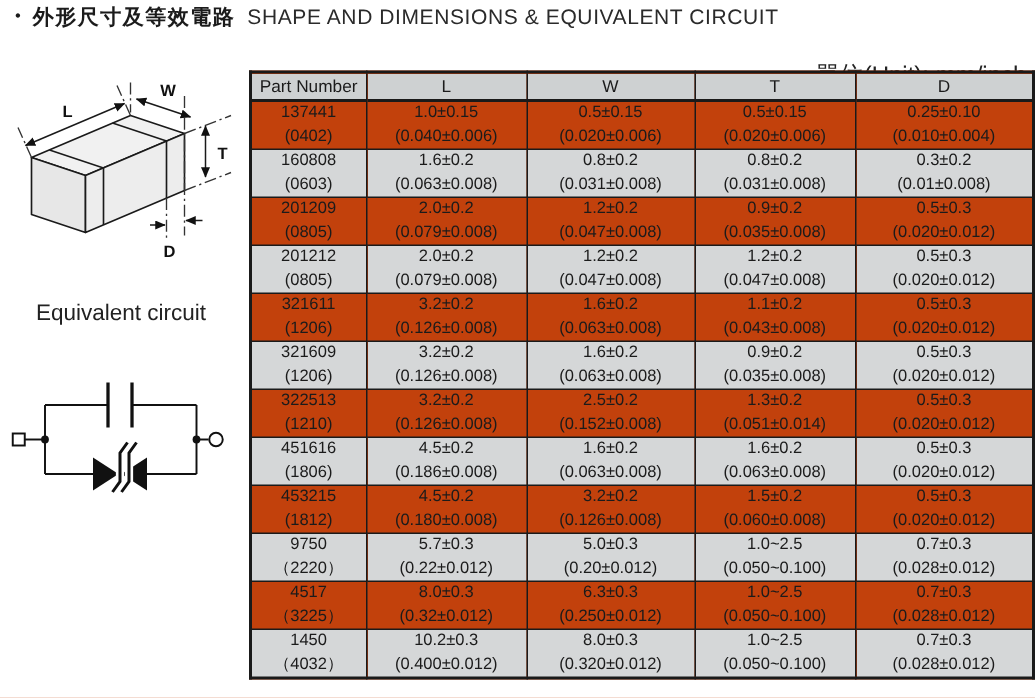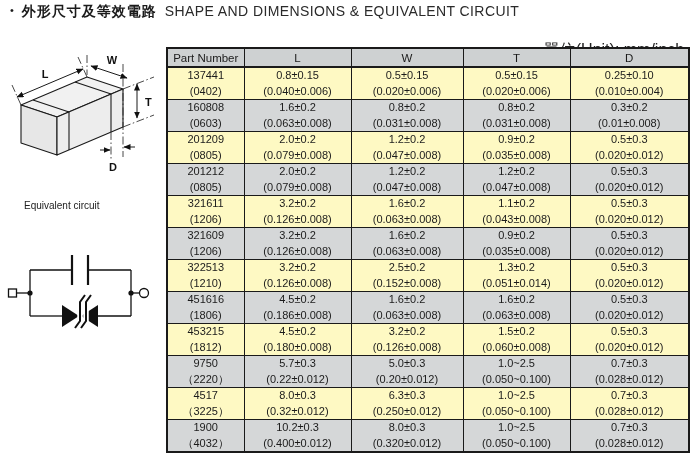--- a/index.html
+++ b/index.html
@@ -23,7 +23,7 @@
   
   table.dims{
     position:absolute;left:166px;top:47px;width:522px;
-    border-collapse:collapse;table-layout:fixed;background:#fef9c3;
+    border-collapse:collapse;table-layout:fixed;background:#c2410c;
     border:2px solid var(--border,#1a1a1a);
   }
   table.dims th,table.dims td{

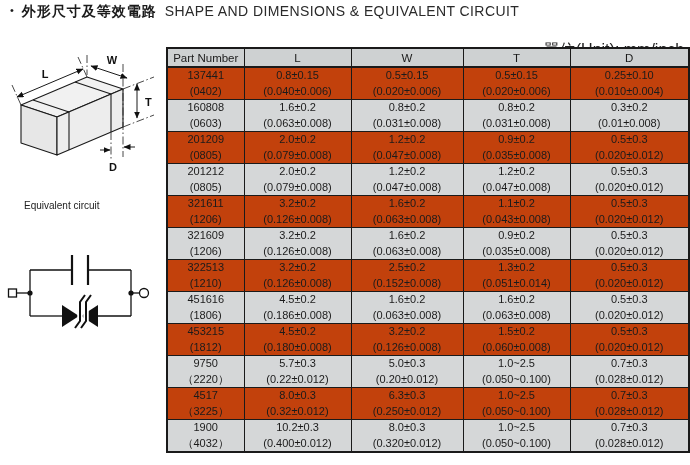--- a/index.html
+++ b/index.html
@@ -157,7 +157,7 @@
             <div class="ln">(0402)</div>
           </td>
           <td>
-            <div class="ln">0.8±0.15</div>
+            <div class="ln">1.0±0.15</div>
             <div class="ln">(0.040±0.006)</div>
           </td>
           <td>

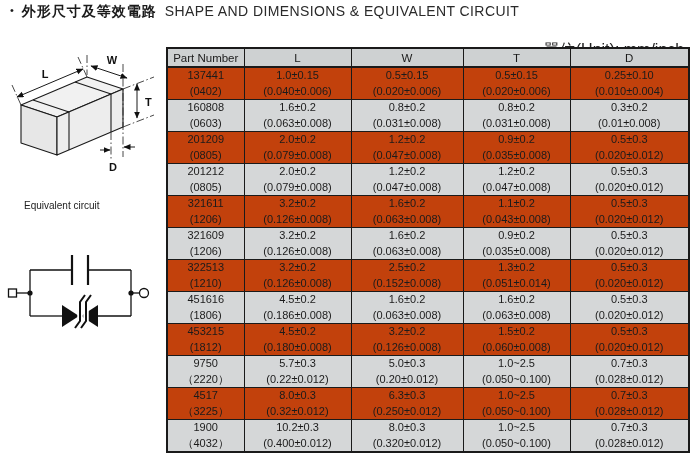--- a/index.html
+++ b/index.html
@@ -18,7 +18,7 @@
     font-size:16px;color:#222;white-space:nowrap;margin-top:10px;}
   
   .shape-svg{position:absolute;left:4px;top:54px;}
-  .equiv-caption{position:absolute;left:24px;top:200px;font-size:10px;color:#222;}
+  .equiv-caption{position:absolute;left:24px;top:200px;font-size:15px;color:#222;}
   .circuit-svg{position:absolute;left:6px;top:240px;}
   
   table.dims{

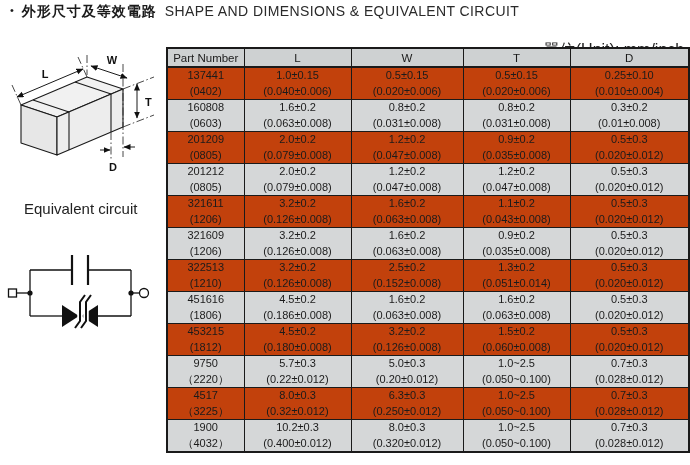--- a/index.html
+++ b/index.html
@@ -395,7 +395,7 @@
         </tr>
         <tr>
           <td>
-            <div class="ln">1900</div>
+            <div class="ln">1450</div>
             <div class="ln">（4032）</div>
           </td>
           <td>

